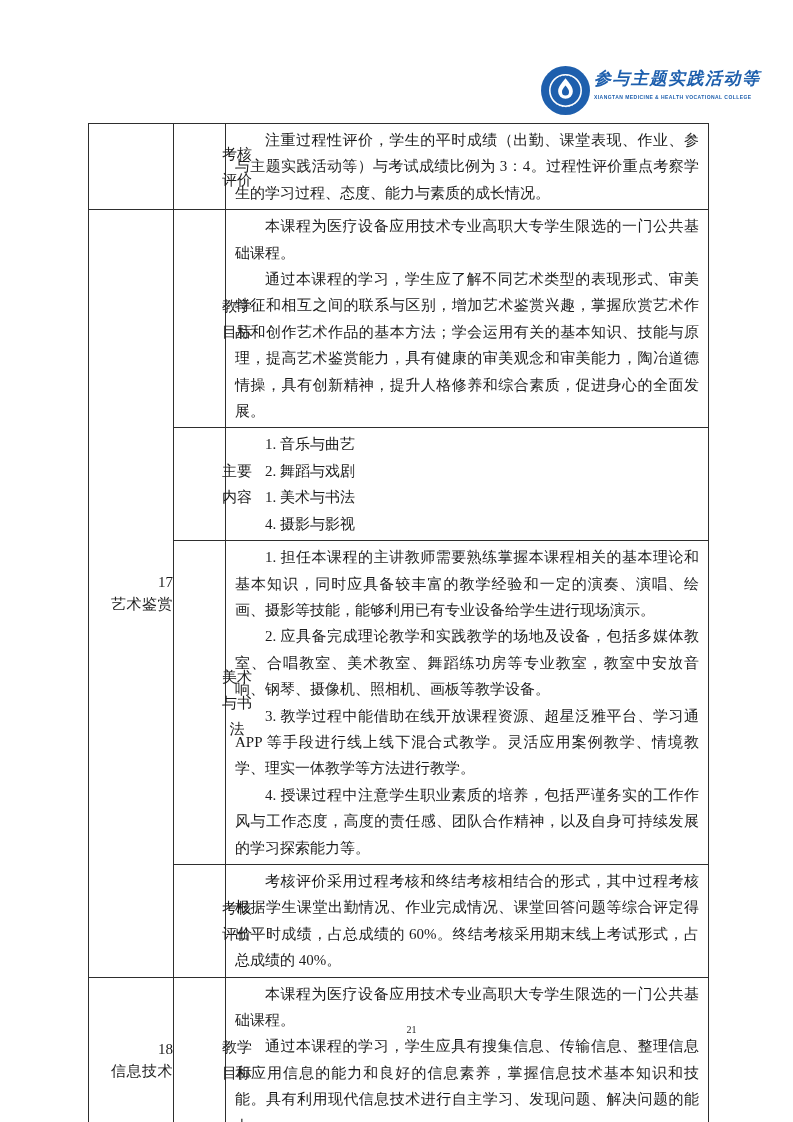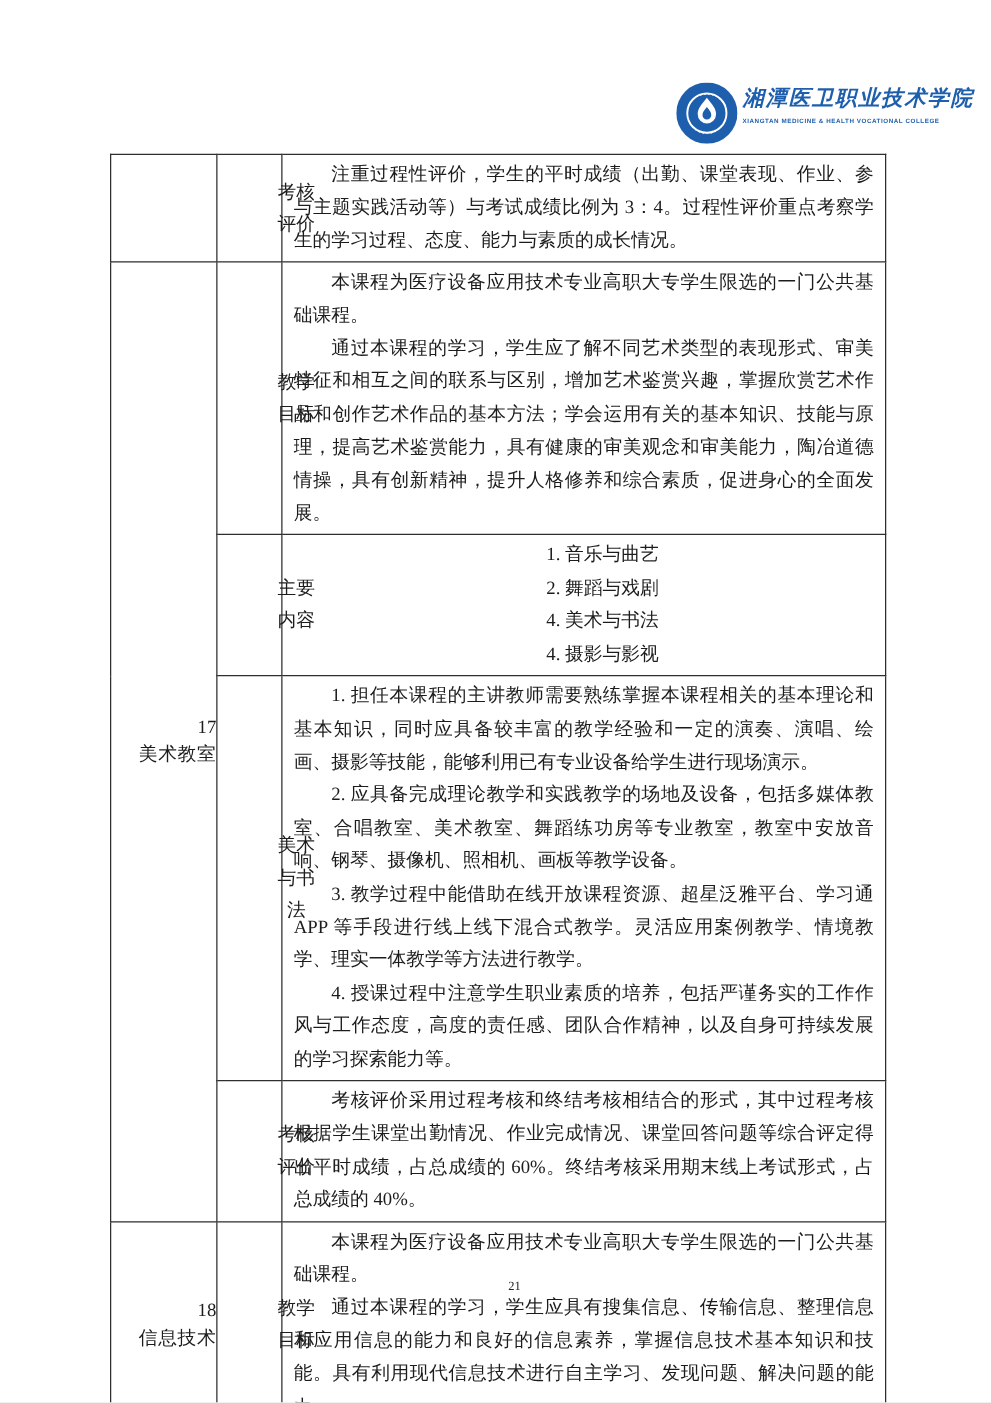--- a/index.html
+++ b/index.html
@@ -90,7 +90,7 @@
     </svg>
   </div>
   <div class="logo-textblock">
-    <div class="logo-zh">湘潭医卫职业技术学院</div>
+    <div class="logo-zh">参与主题实践活动等</div>
     <div class="logo-en">XIANGTAN MEDICINE &amp; HEALTH VOCATIONAL COLLEGE</div>
   </div>
 

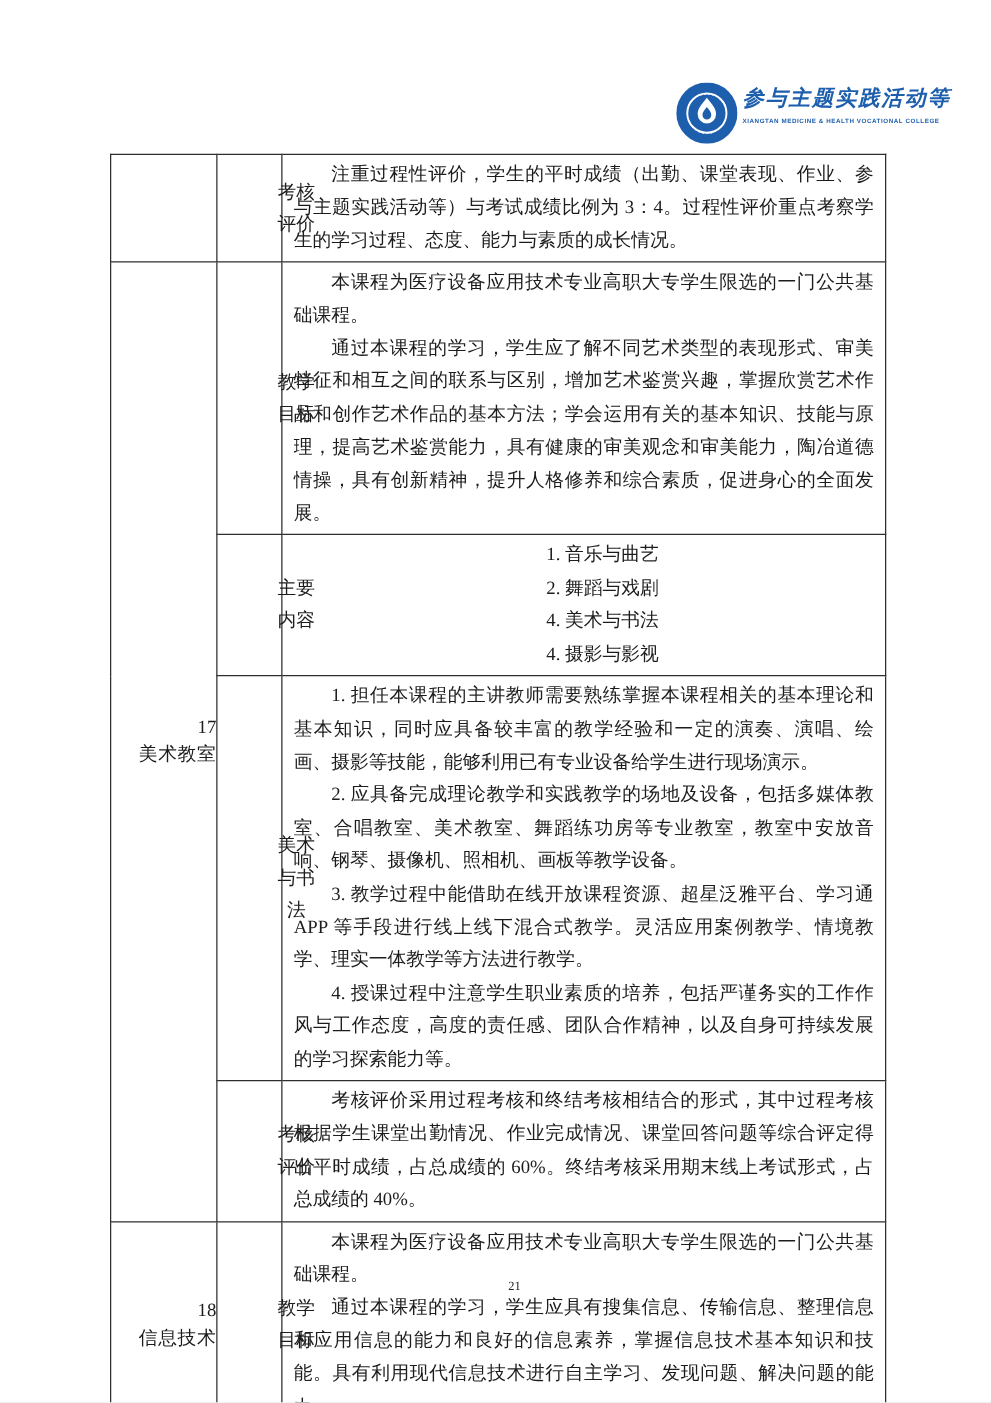--- a/index.html
+++ b/index.html
@@ -59,7 +59,7 @@
     text-indent: 2em;
     line-height: 26.4px;
   }
-  .content-cell p.list-item { text-align: center; }
+  .content-cell p.list-item { text-align: left; }
 
   tr.h-prev      td { height: 80px; }
   tr.h-goal17    td { height: 161px; }

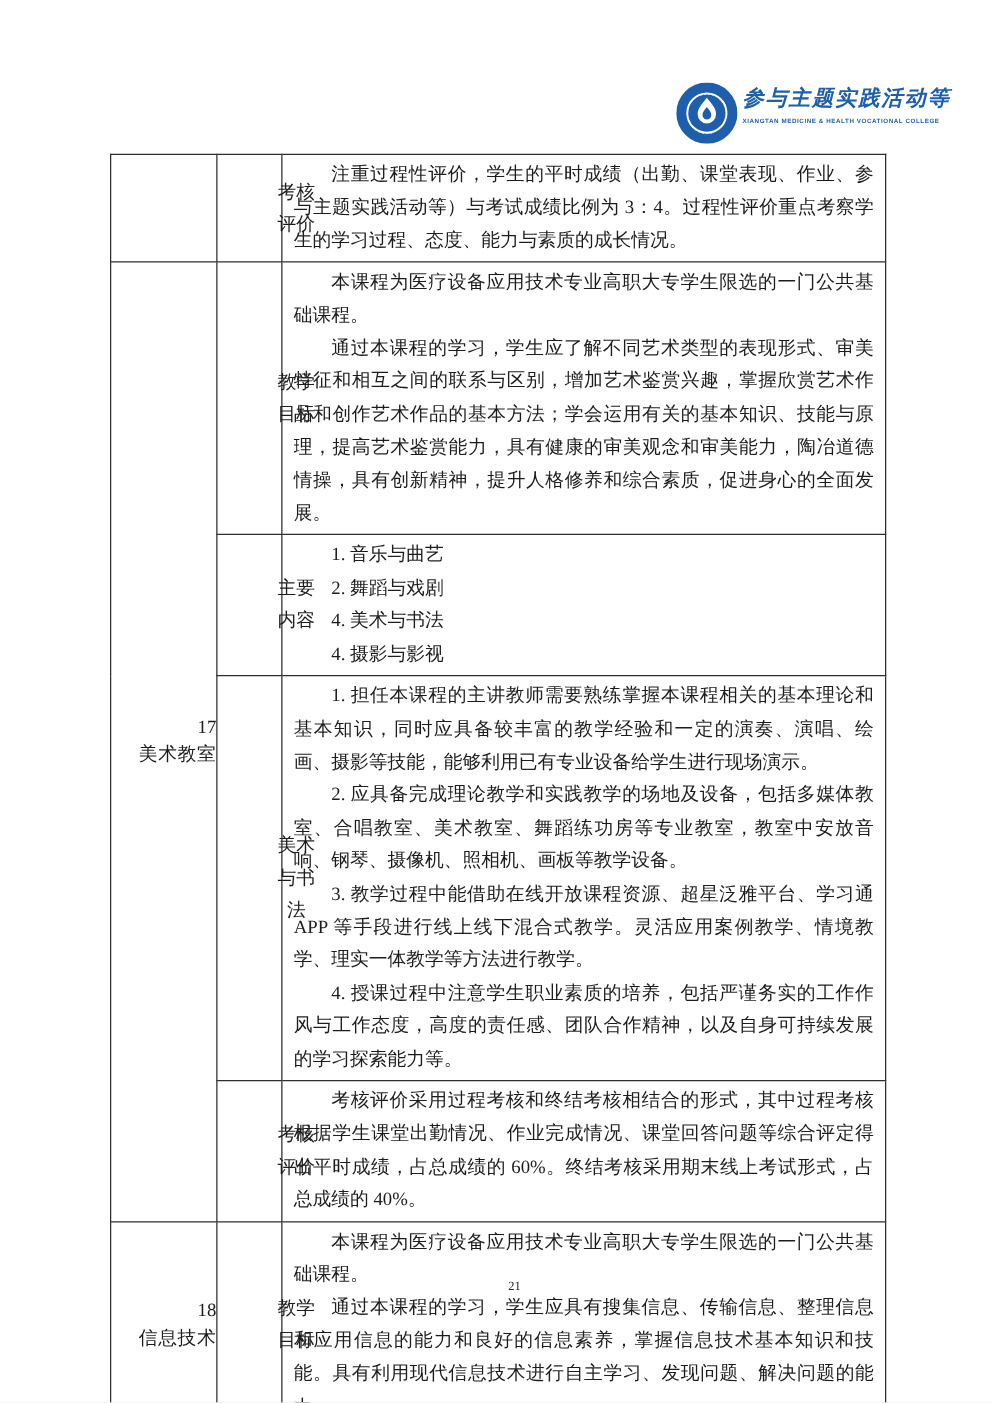--- a/index.html
+++ b/index.html
@@ -133,7 +133,7 @@
         <td class="content-cell">
           <p class="list-item">1. 音乐与曲艺</p>
           <p class="list-item">2. 舞蹈与戏剧</p>
-          <p class="list-item">4. 美术与书法</p>
+          <p class="list-item">1. 美术与书法</p>
           <p class="list-item">4. 摄影与影视</p>
         </td>
       </tr>

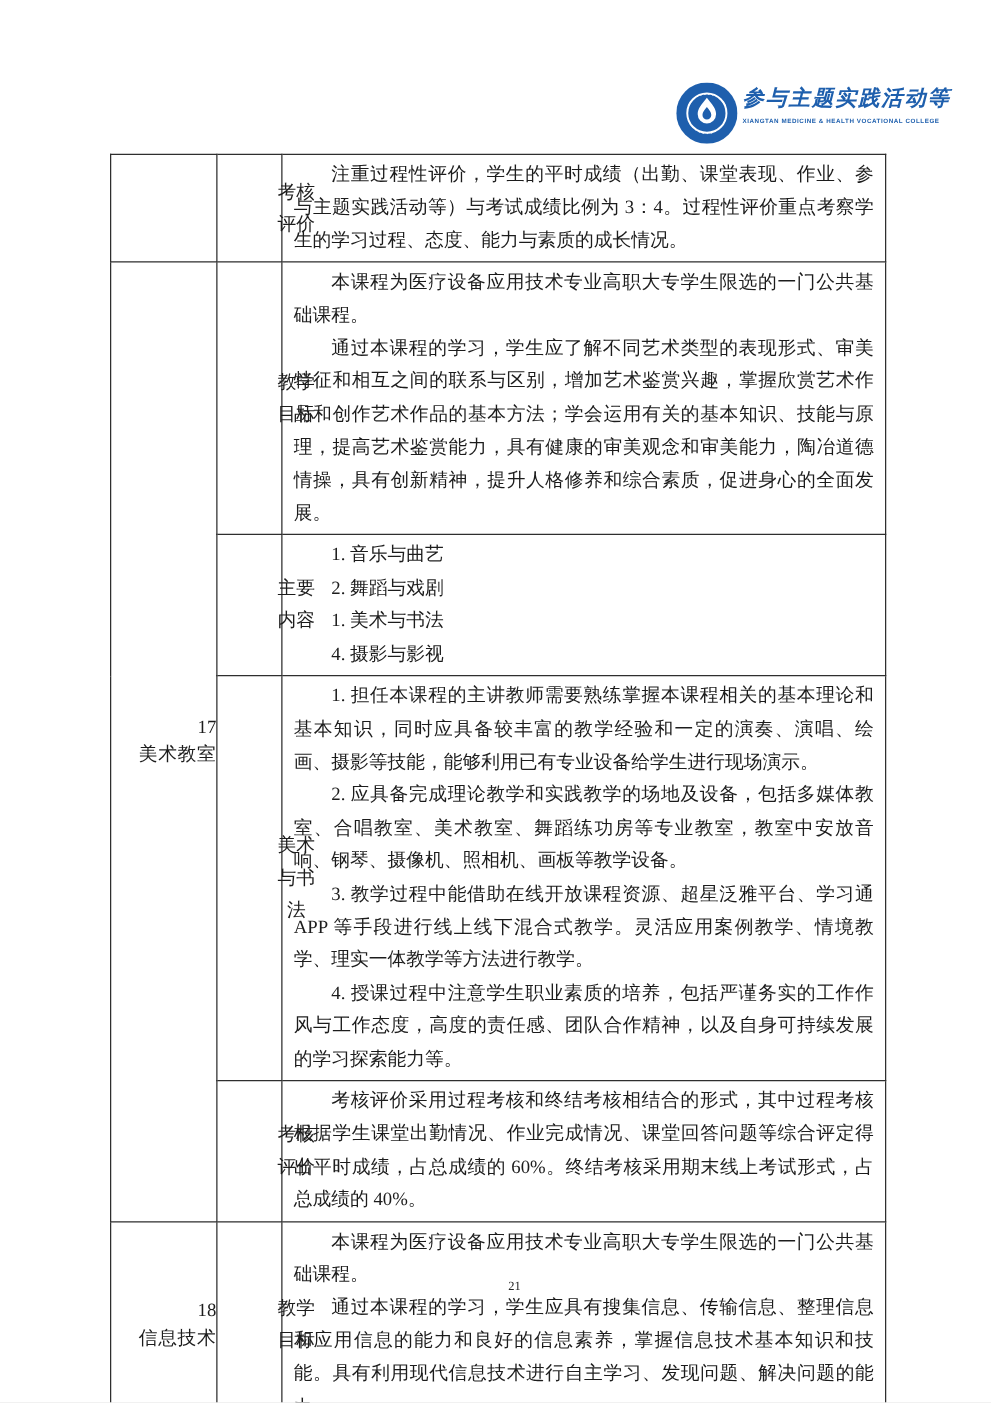--- a/index.html
+++ b/index.html
@@ -115,7 +115,7 @@
       <tr class="h-goal17">
         <td class="course-cell" rowspan="4">
           <div class="course-no">17</div>
-          <div class="course-name">美术教室</div>
+          <div class="course-name">艺术鉴赏</div>
         </td>
         <td class="label-cell">
           <span class="v-label">教学目标</span>

